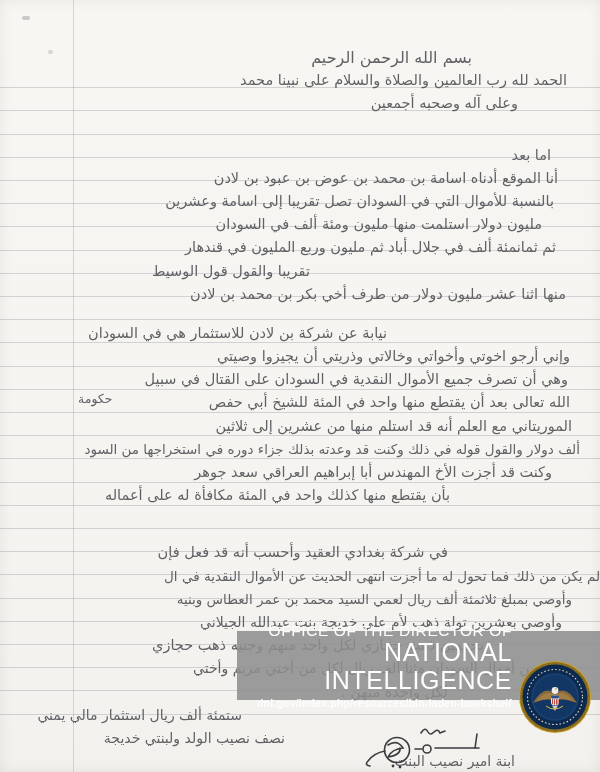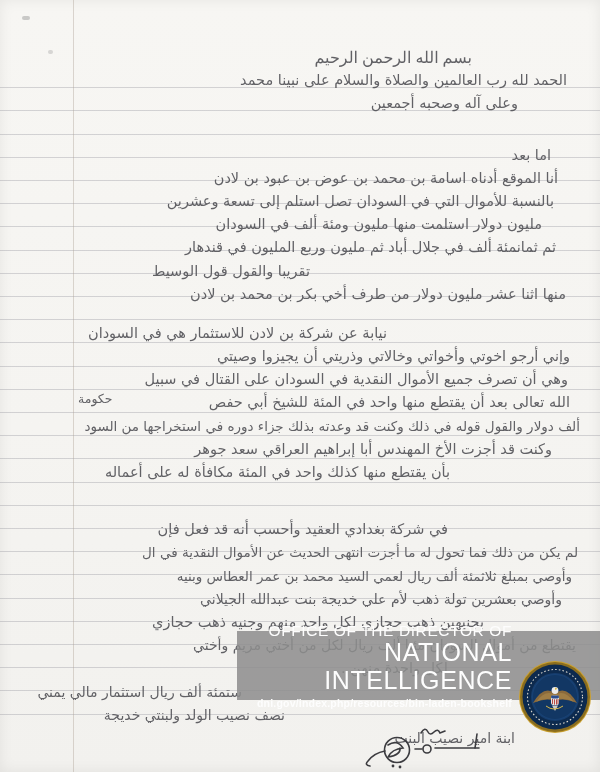--- a/index.html
+++ b/index.html
@@ -57,7 +57,7 @@
   <div class="speck s2"></div>
 
   <div class="hw">
-      <div class="hw-line" style="padding-right: 128px; font-size: 16px; font-family: Liberation Serif, serif;">بسم الله الرحمن الرحيم</div>
+      <div class="hw-line" style="padding-right: 128px; font-size: 16px;">بسم الله الرحمن الرحيم</div>
       <div class="hw-line" style="padding-right: 33px;">الحمد لله رب العالمين والصلاة والسلام على نبينا محمد</div>
       <div class="hw-line" style="padding-right: 82px;">وعلى آله وصحبه أجمعين</div>
       <div class="hw-line" style="padding-right: 49px; margin-top: 28px;">اما بعد</div>

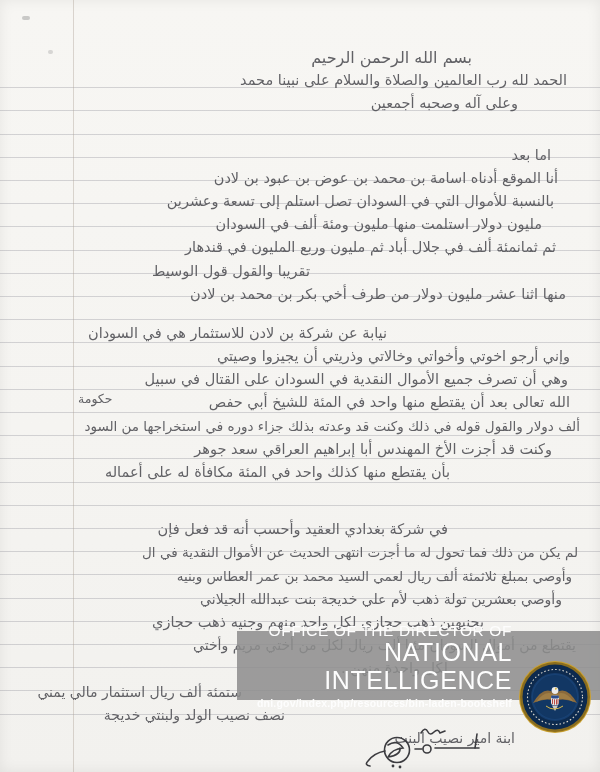--- a/index.html
+++ b/index.html
@@ -62,7 +62,7 @@
       <div class="hw-line" style="padding-right: 82px;">وعلى آله وصحبه أجمعين</div>
       <div class="hw-line" style="padding-right: 49px; margin-top: 28px;">اما بعد</div>
       <div class="hw-line" style="padding-right: 42px;">أنا الموقع أدناه اسامة بن محمد بن عوض بن عبود بن لادن</div>
-      <div class="hw-line" style="padding-right: 46px;">بالنسبة للأموال التي في السودان تصل استلم إلى تسعة وعشرين</div>
+      <div class="hw-line" style="padding-right: 46px;">بالنسبة للأموال التي في السودان تصل تقريبا إلى اسامة وعشرين</div>
       <div class="hw-line" style="padding-right: 58px;">مليون دولار استلمت منها مليون ومئة ألف في السودان</div>
       <div class="hw-line" style="padding-right: 44px;">ثم ثمانمئة ألف في جلال أباد ثم مليون وربع المليون في قندهار</div>
       <div class="hw-line" style="padding-right: 290px;">تقريبا والقول قول الوسيط</div>

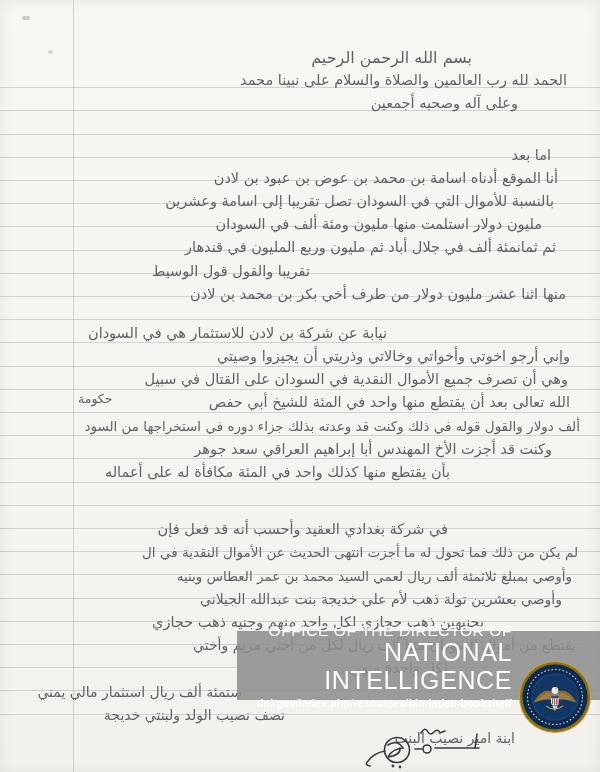--- a/index.html
+++ b/index.html
@@ -71,6 +71,7 @@
       <div class="hw-line" style="padding-right: 30px;">وإني أرجو اخوتي وأخواتي وخالاتي وذريتي أن يجيزوا وصيتي</div>
       <div class="hw-line" style="padding-right: 32px;">وهي أن تصرف جميع الأموال النقدية في السودان على القتال في سبيل</div>
       <div class="hw-line" style="padding-right: 30px;">الله تعالى بعد أن يقتطع منها واحد في المئة للشيخ أبي حفص</div>
+      <div class="hw-line" style="padding-right: 28px;">الموريتاني مع العلم أنه قد استلم منها من عشرين إلى ثلاثين</div>
       <div class="hw-line" style="padding-right: 20px; font-size: 13.5px;">ألف دولار والقول قوله في ذلك وكنت قد وعدته بذلك جزاء دوره في استخراجها من السود</div>
       <div class="hw-line" style="padding-right: 48px;">وكنت قد أجزت الأخ المهندس أبا إبراهيم العراقي سعد جوهر</div>
       <div class="hw-line" style="padding-right: 150px;">بأن يقتطع منها كذلك واحد في المئة مكافأة له على أعماله</div>

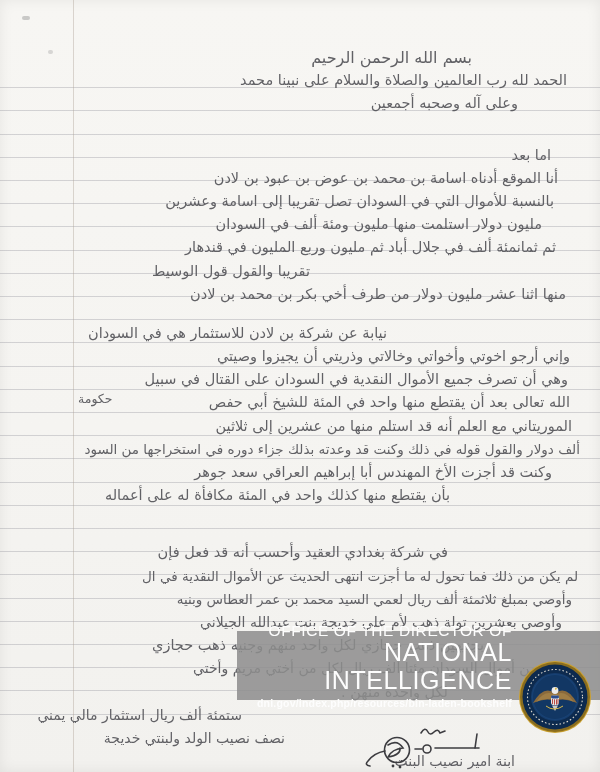--- a/index.html
+++ b/index.html
@@ -76,7 +76,7 @@
       <div class="hw-line" style="padding-right: 48px;">وكنت قد أجزت الأخ المهندس أبا إبراهيم العراقي سعد جوهر</div>
       <div class="hw-line" style="padding-right: 150px;">بأن يقتطع منها كذلك واحد في المئة مكافأة له على أعماله</div>
       <div class="hw-line" style="padding-right: 152px; margin-top: 34px;">في شركة بغدادي العقيد وأحسب أنه قد فعل فإن</div>
-      <div class="hw-line" style="padding-right: 22px; font-size: 13.5px;">لم يكن من ذلك فما تحول له ما أجزت انتهى الحديث عن الأموال النقدية في ال</div>
+      <div class="hw-line" style="font-size: 13.5px;">لم يكن من ذلك فما تحول له ما أجزت انتهى الحديث عن الأموال النقدية في ال</div>
       <div class="hw-line" style="padding-right: 28px; font-size: 13.5px;">وأوصي بمبلغ ثلاثمئة ألف ريال لعمي السيد محمد بن عمر العطاس وبنيه</div>
       <div class="hw-line" style="padding-right: 38px; font-size: 14px;">وأوصي بعشرين تولة ذهب لأم علي خديجة بنت عبدالله الجيلاني</div>
       <div class="hw-line" style="padding-right: 116px;">بجنيهين ذهب حجازي لكل واحد منهم وجنيه ذهب حجازي</div>

